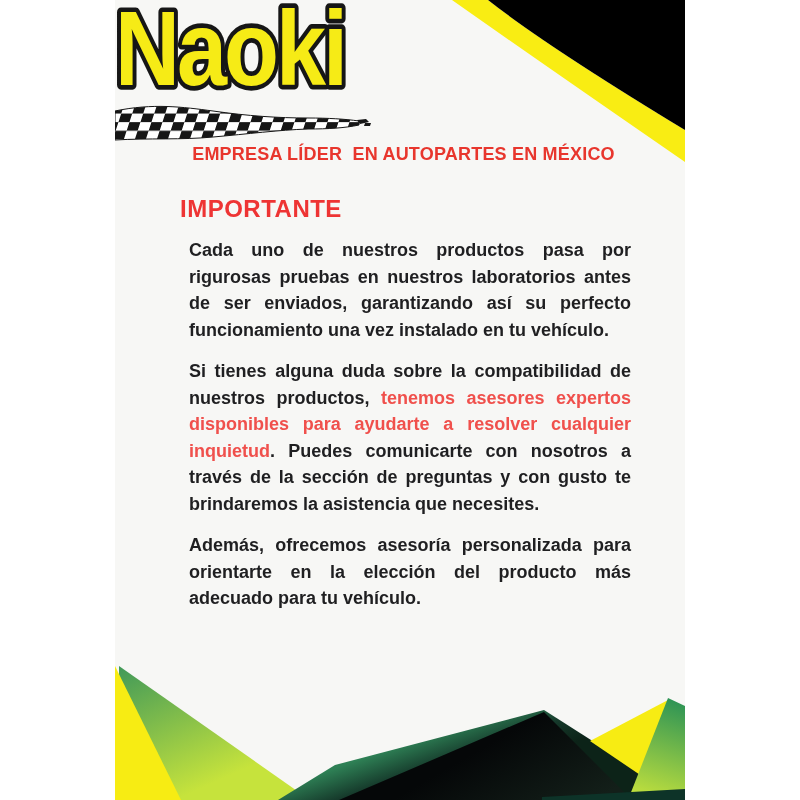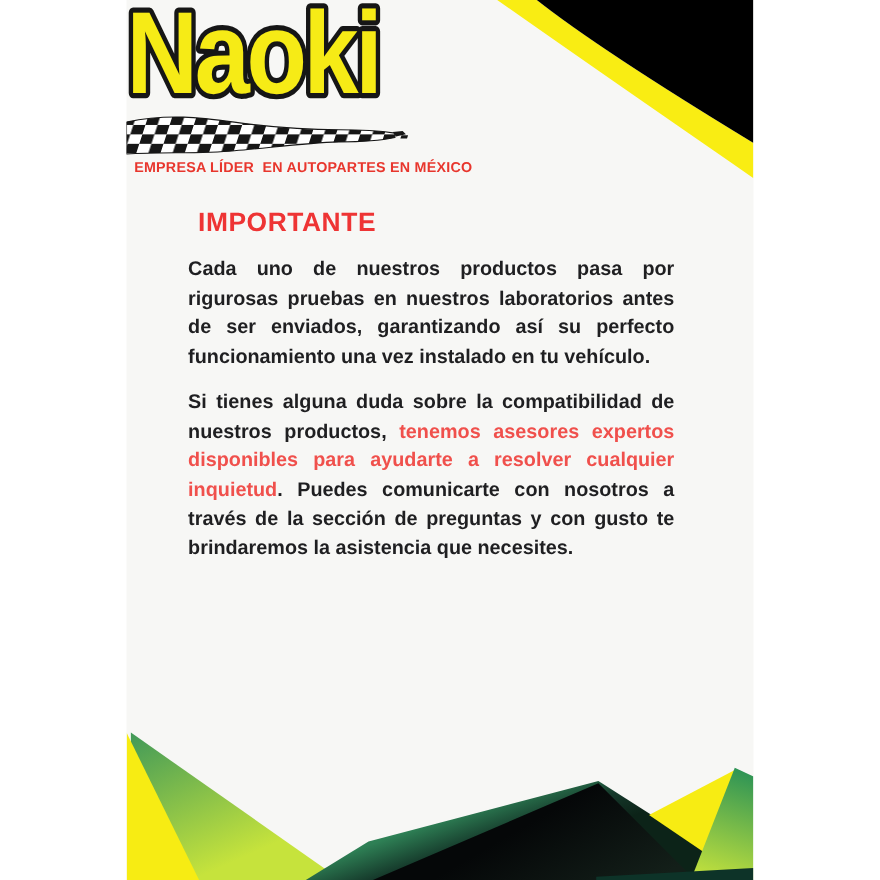--- a/index.html
+++ b/index.html
@@ -18,7 +18,7 @@
   .corner-top { position: absolute; top: 0; right: 0; width: 240px; height: 170px; }
 
   
-  .brand { position: relative; z-index: 2; padding-top: 0; }
+  .brand { position: relative; z-index: 2; padding-top: 0; text-align: center; }
   .logo-naoki { display: block; margin-left: -6px; }
   .logo-sub {
     margin: -10px 0 0 1px;

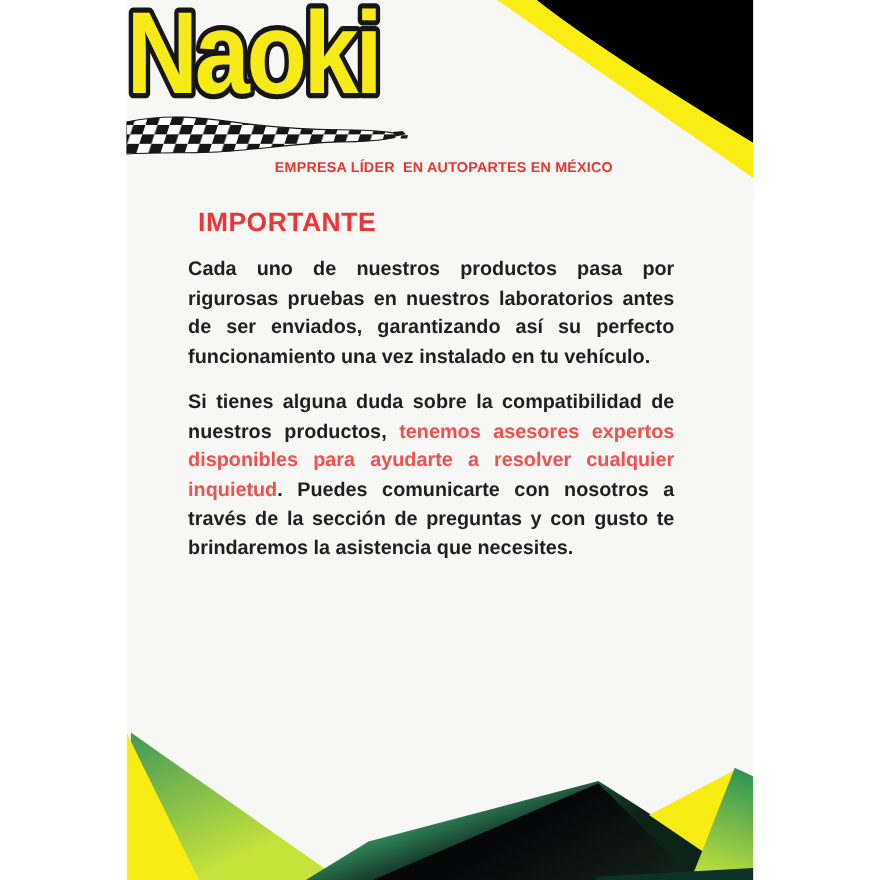--- a/index.html
+++ b/index.html
@@ -28,7 +28,7 @@
   .flag { display: block; margin: 3px 0 0 -2px; }
   .tagline {
     margin: 3px 0 0 7px;
-    font-size: 13px; font-weight: 700; color: #e8362d;
+    font-size: 18px; font-weight: 700; color: #e8362d;
     letter-spacing: 0.2px; white-space: pre-wrap;
   }
 

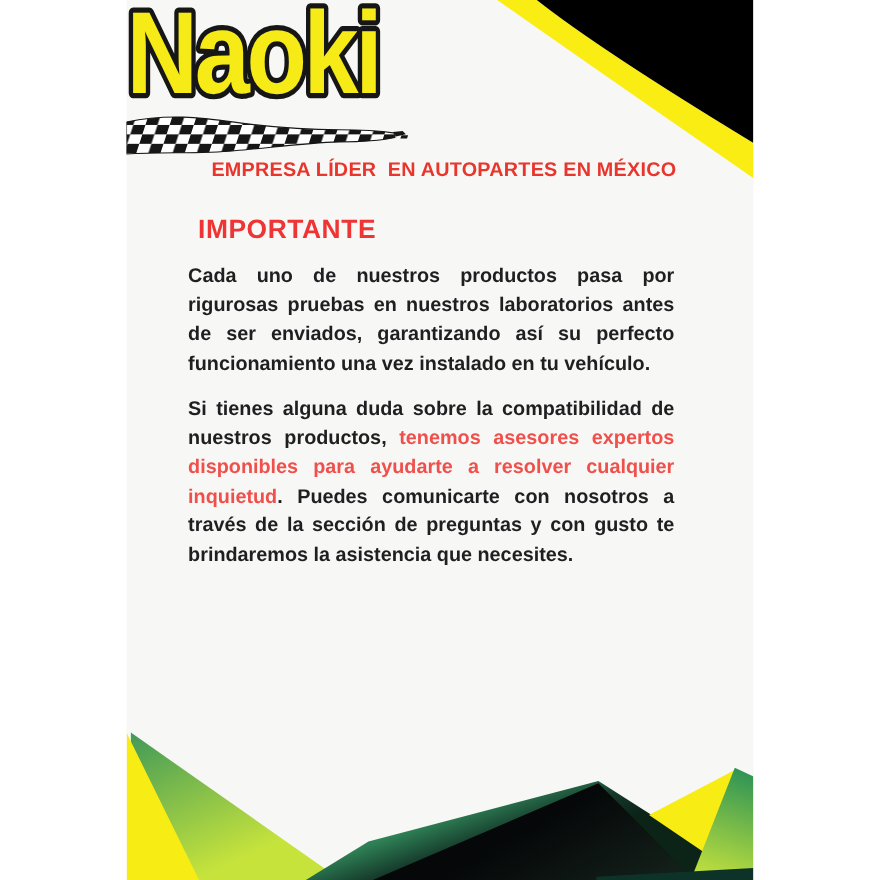--- a/index.html
+++ b/index.html
@@ -39,7 +39,7 @@
     font-size: 24px; font-weight: 700; letter-spacing: 0.5px;
     color: #ee3434;
   }
-  .copy { width: 442px; margin-left: 56px; }
+  .copy { width: 442px; margin-left: 74px; }
   .copy p {
     margin-top: 15px;
     font-size: 18px; line-height: 26.5px; font-weight: 700;

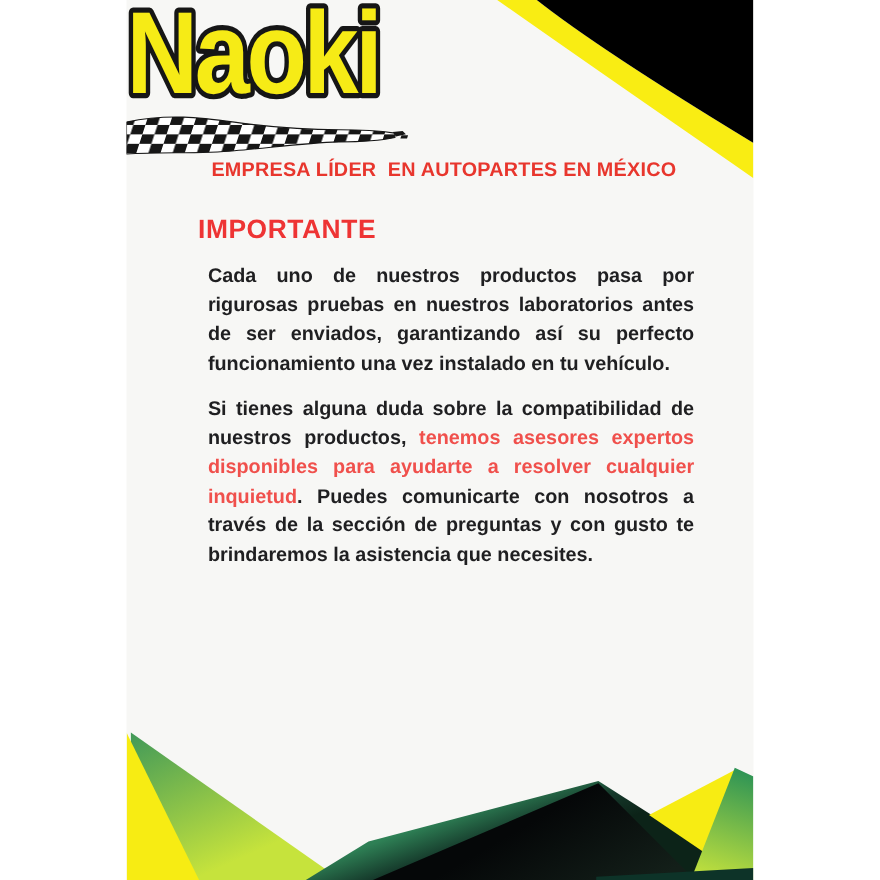--- a/index.html
+++ b/index.html
@@ -89,6 +89,7 @@
     <div class="copy">
       <p>Cada uno de nuestros productos pasa por rigurosas pruebas en nuestros laboratorios antes de ser enviados, garantizando así su perfecto funcionamiento una vez instalado en tu vehículo.</p>
       <p><span>Si tienes alguna duda sobre la compatibilidad de nuestros productos, </span><span class="highlight">tenemos asesores expertos disponibles para ayudarte a resolver cualquier inquietud</span><span>. Puedes comunicarte con nosotros a través de la sección de preguntas y con gusto te brindaremos la asistencia que necesites.</span></p>
+      <p>Además, ofrecemos asesoría personalizada para orientarte en la elección del producto más adecuado para tu vehículo.</p>
     </div>
   </div>
 

